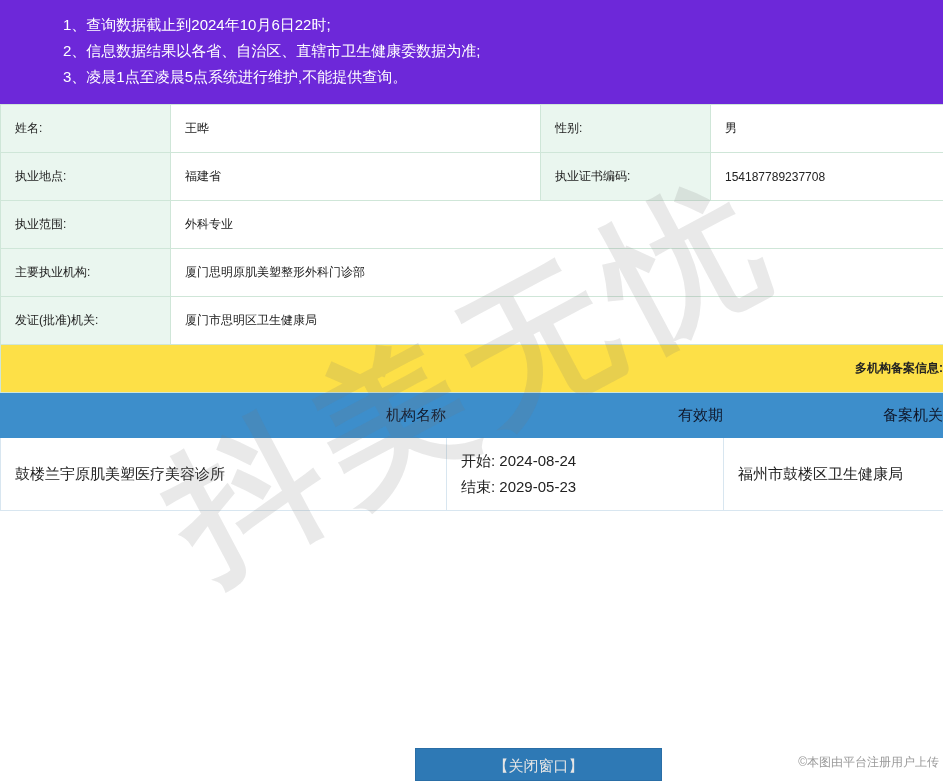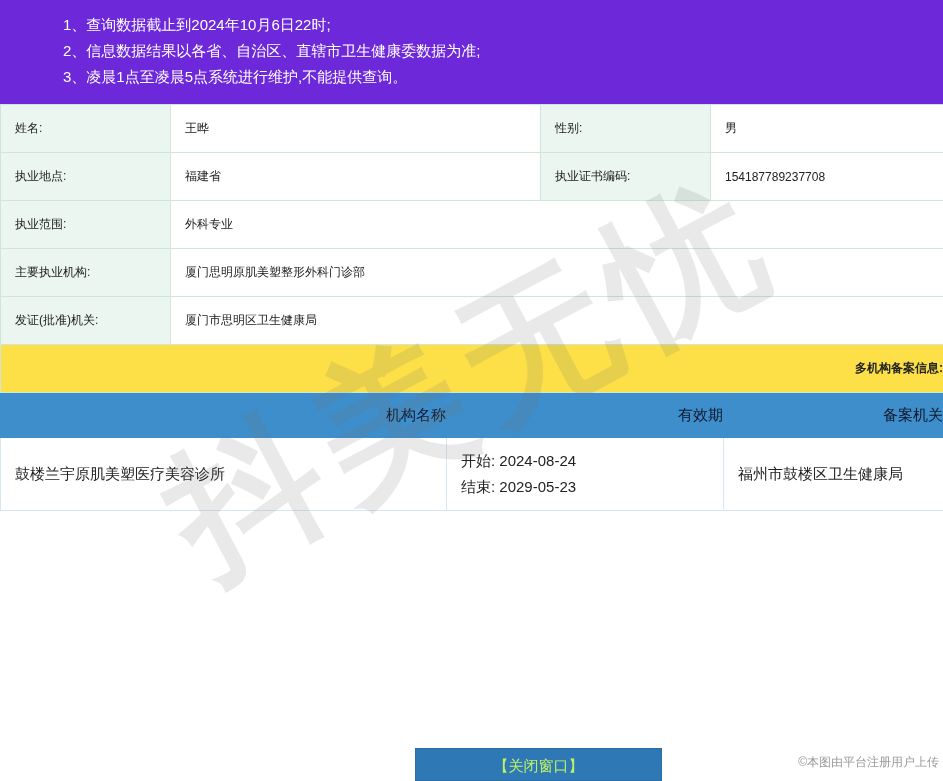--- a/index.html
+++ b/index.html
@@ -134,7 +134,7 @@
     height: 33px;
     background: #2e79b5;
     border: 1px solid #2a6ea6;
-    color: #bef264;
+    color: #e5e5e5;
     font-size: 15px;
     font-family: "Liberation Sans", sans-serif;
     cursor: pointer;

